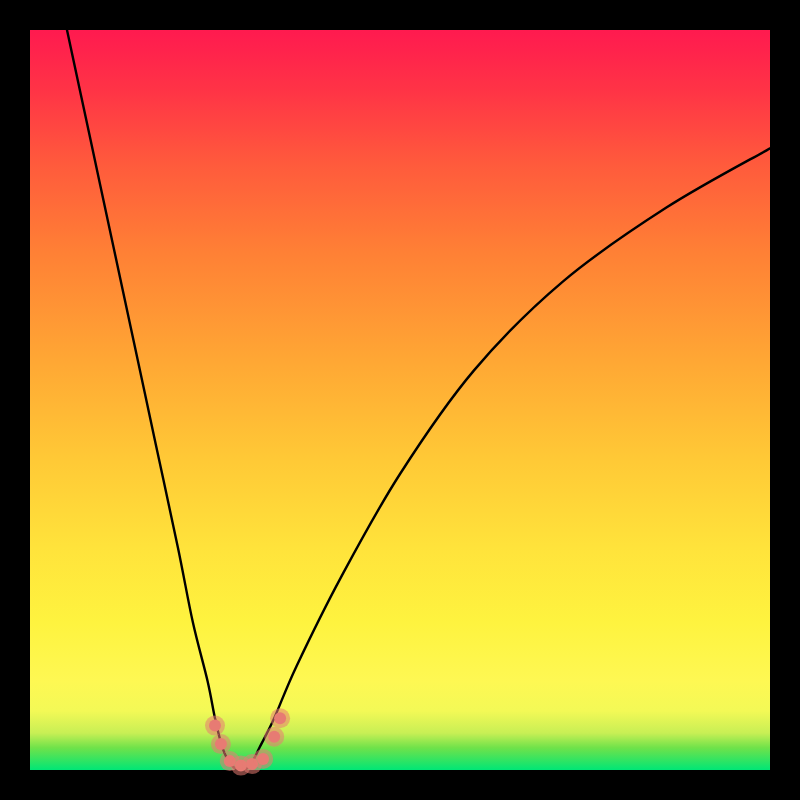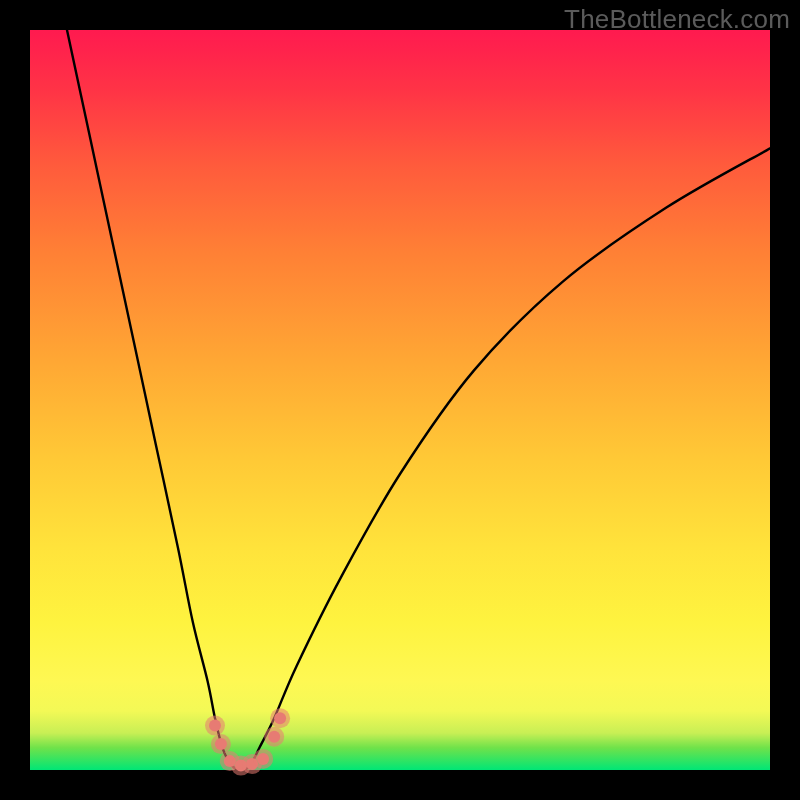--- a/index.html
+++ b/index.html
@@ -66,7 +66,6 @@
 <body>
 
 <div class="frame">
-  <div class="watermark">TheBottleneck.com</div>
   <div class="plot">
     <svg class="curve" viewBox="0 0 740 740">
       <path id="curve-path" fill="none" stroke="#000000" stroke-width="2.4" stroke-linecap="round" d="M 37.00 0.00 C 40.70 17.27, 51.80 69.07, 59.20 103.60 C 66.60 138.13, 74.00 172.67, 81.40 207.20 C 88.80 241.73, 96.20 276.27, 103.60 310.80 C 111.00 345.33, 118.40 379.87, 125.80 414.40 C 133.20 448.93, 141.83 488.40, 148.00 518.00 C 154.17 547.60, 157.87 569.80, 162.80 592.00 C 167.73 614.20, 173.90 635.17, 177.60 651.20 C 181.30 667.23, 182.53 677.10, 185.00 688.20 C 187.47 699.30, 189.93 710.40, 192.40 717.80 C 194.87 725.20, 197.33 728.90, 199.80 732.60 C 202.27 736.30, 204.73 738.77, 207.20 740.00 C 209.67 741.23, 212.13 741.23, 214.60 740.00 C 217.07 738.77, 219.53 736.30, 222.00 732.60 C 224.47 728.90, 225.70 725.20, 229.40 717.80 C 233.10 710.40, 238.03 701.77, 244.20 688.20 C 250.37 674.63, 255.30 659.83, 266.40 636.40 C 277.50 612.97, 293.53 579.67, 310.80 547.60 C 328.07 515.53, 347.80 478.53, 370.00 444.00 C 392.20 409.47, 416.87 372.47, 444.00 340.40 C 471.13 308.33, 500.73 278.73, 532.80 251.60 C 564.87 224.47, 601.87 199.80, 636.40 177.60 C 670.93 155.40, 722.73 128.27, 740.00 118.40"></path>

